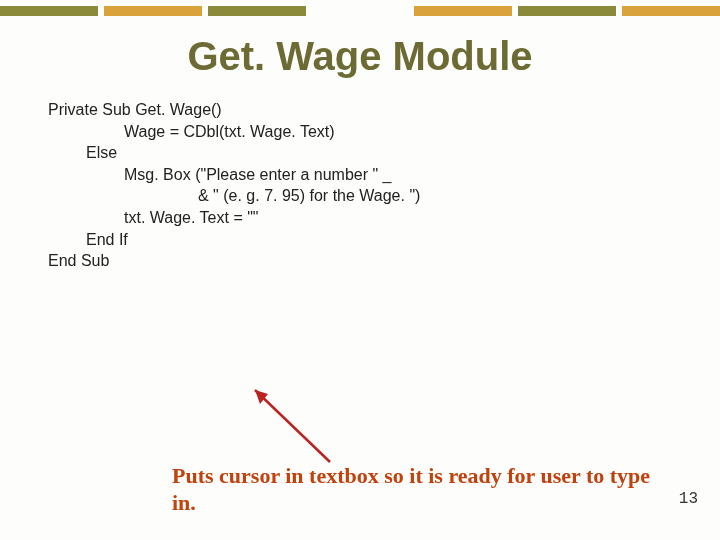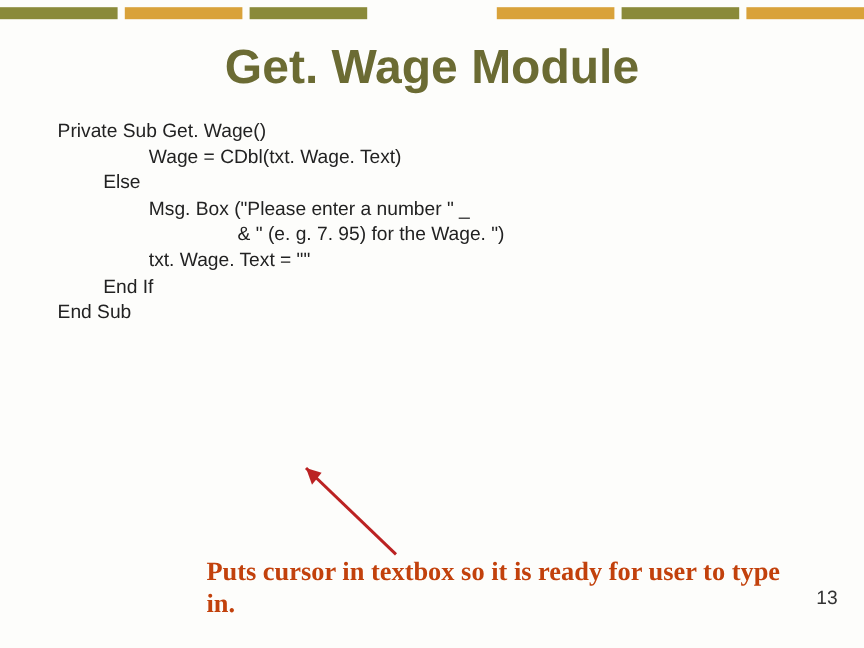--- a/index.html
+++ b/index.html
@@ -60,7 +60,7 @@
     bottom: 32px;
     font-size: 16px;
     color: #333;
-    font-family: Liberation Sans, sans-serif;
+    font-family: Liberation Mono, monospace;
   }
   .arrow-svg {
     position: absolute;

